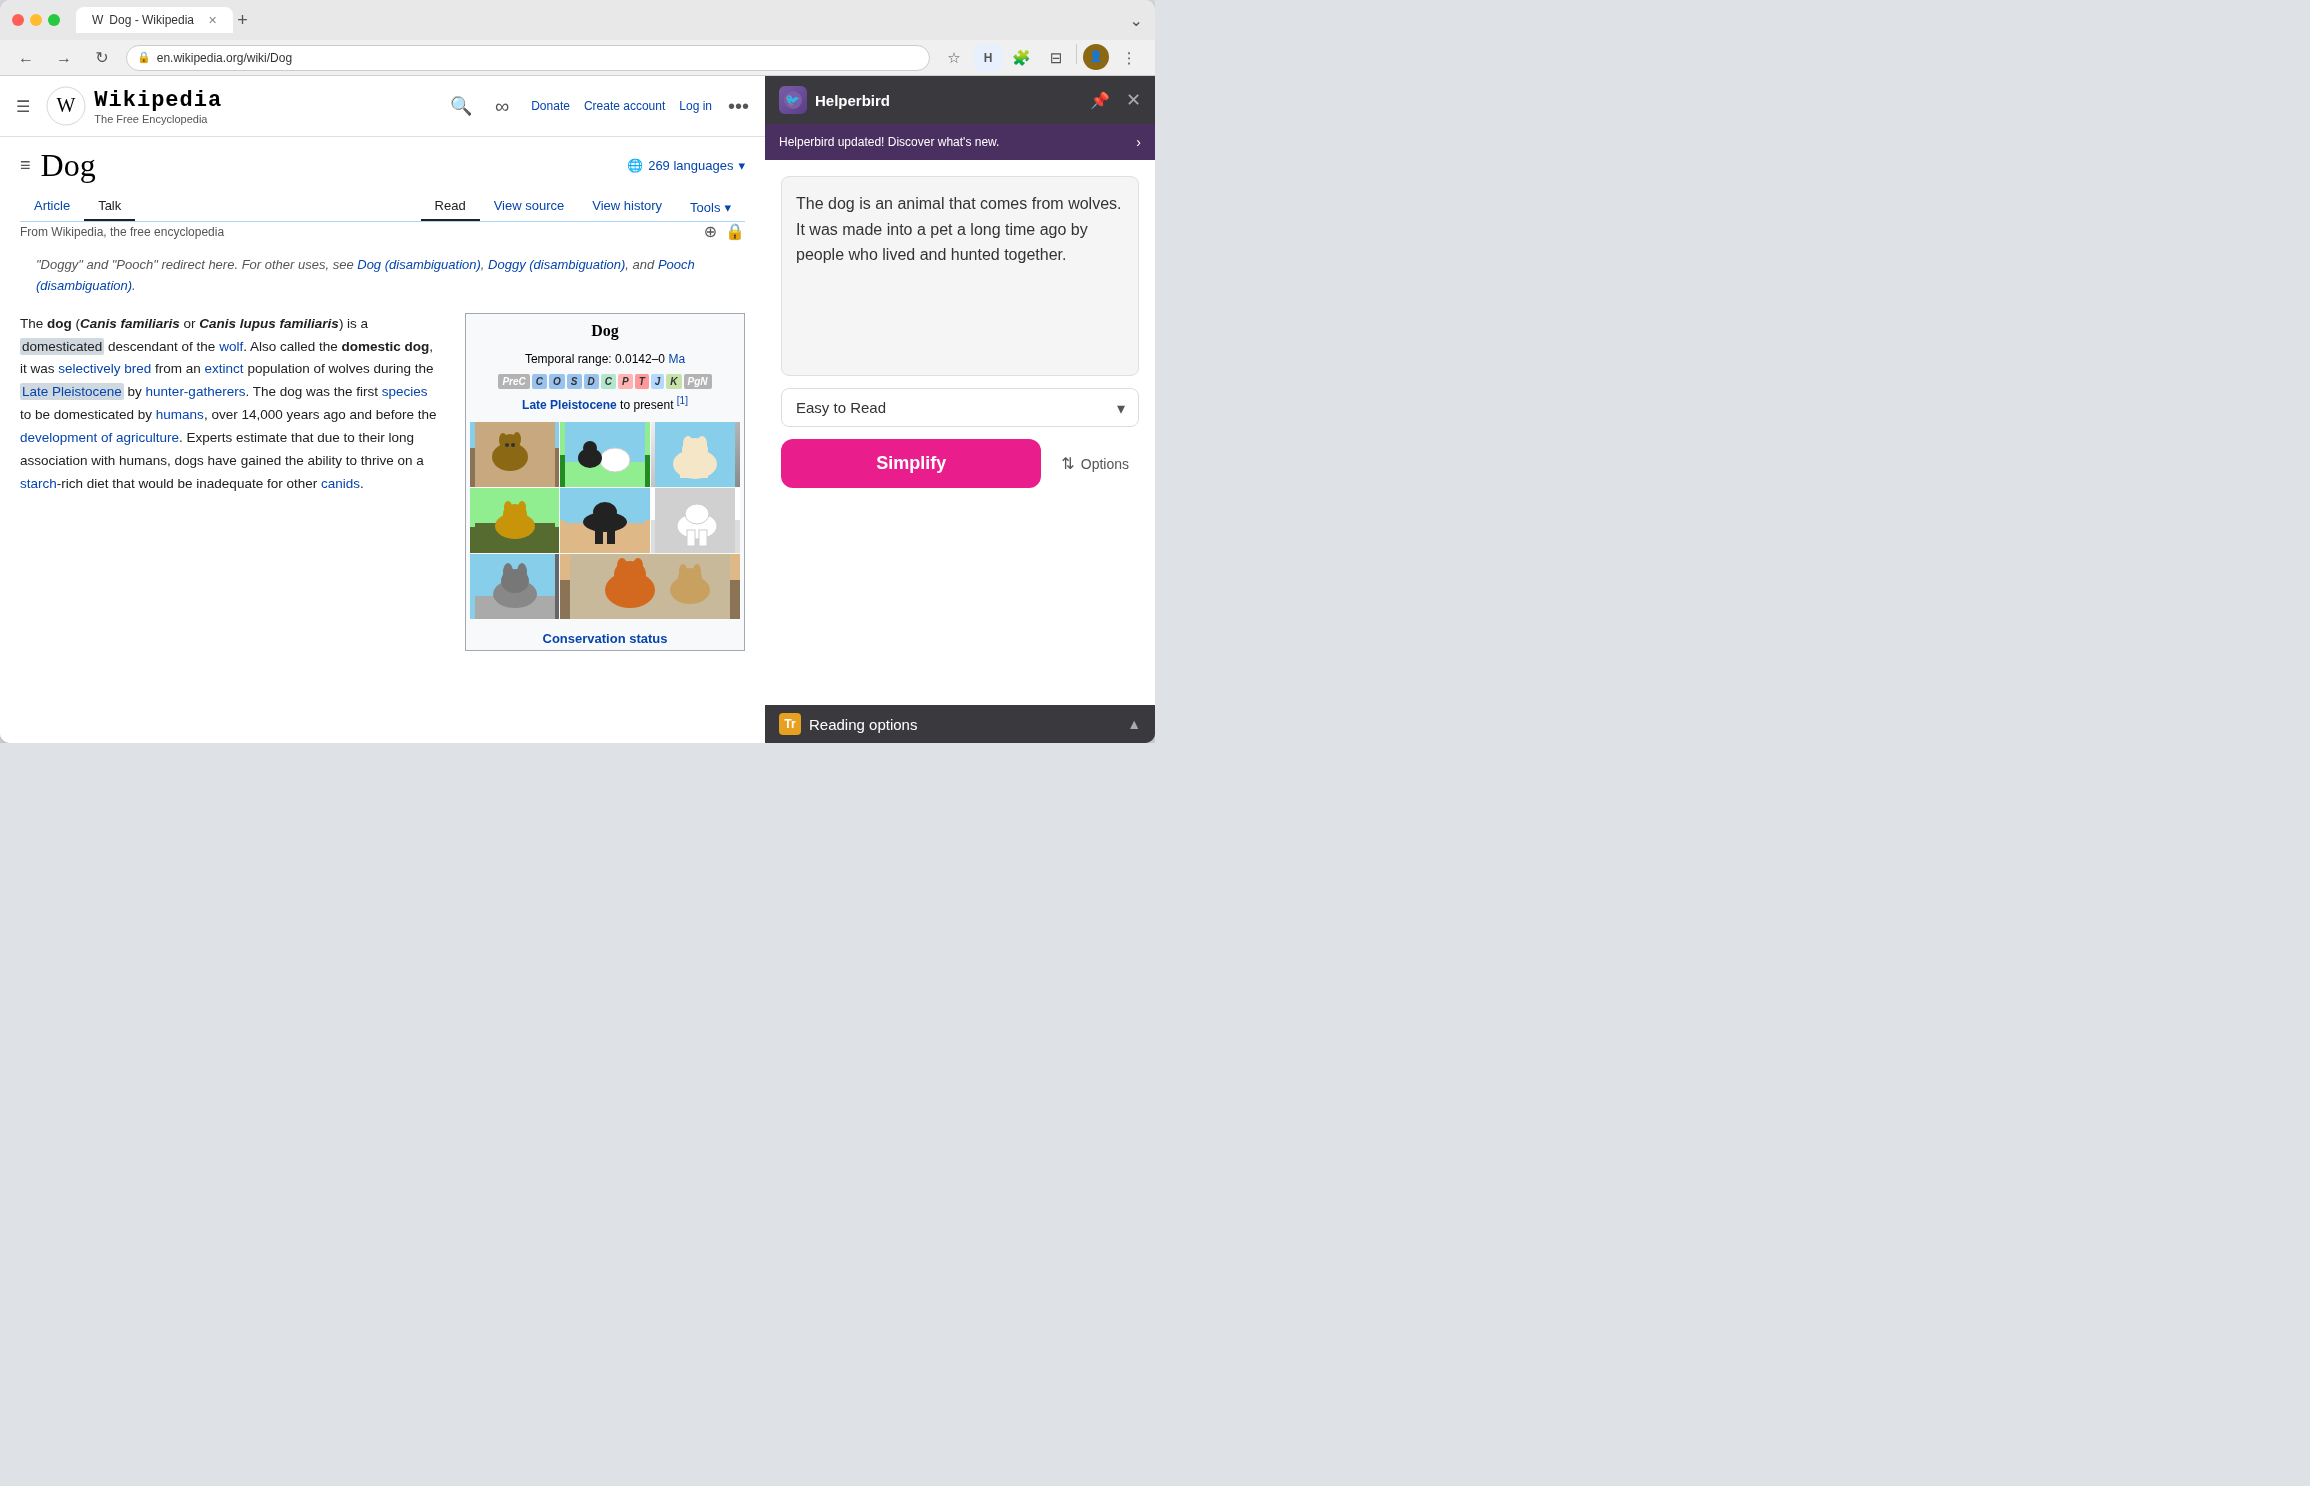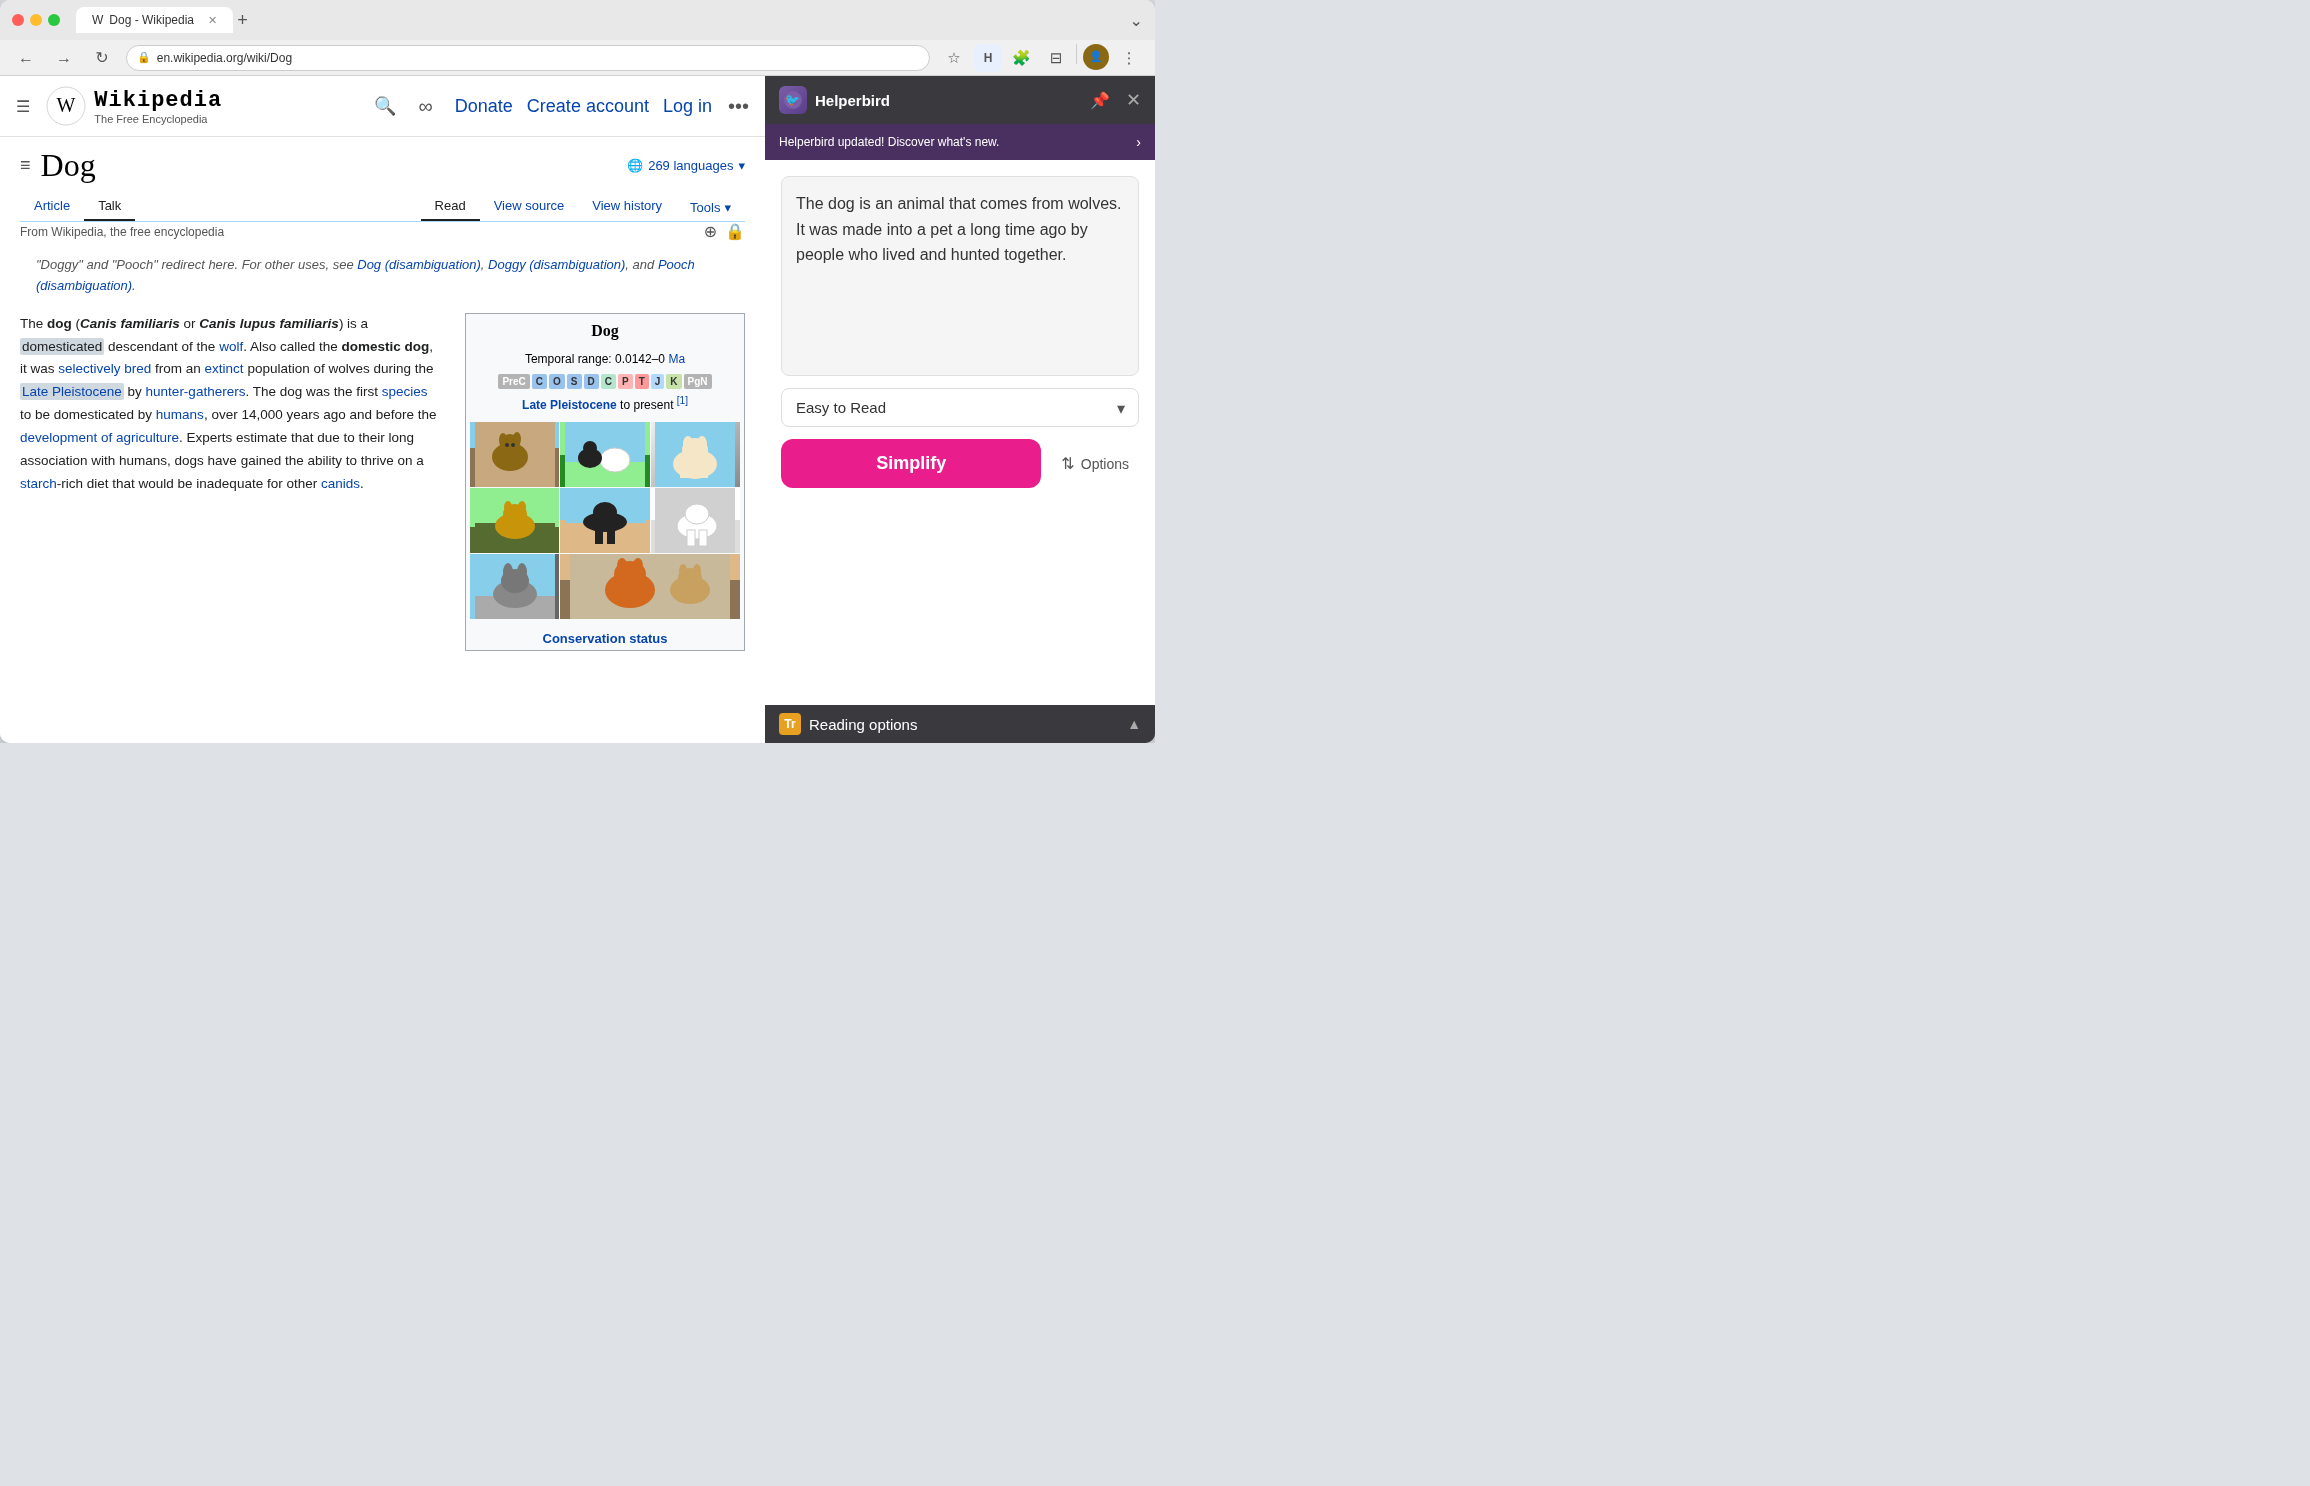--- a/index.html
+++ b/index.html
@@ -44,7 +44,7 @@
     .wiki-search-icon { color: #555; font-size: 18px; cursor: pointer; }
     .wiki-infinity { font-size: 20px; color: #555; cursor: pointer; margin-left: 10px; }
     .wiki-links { display: flex; gap: 14px; align-items: center; margin-left: 10px; }
-    .wiki-link { color: #0645ad; font-size: 18px; text-decoration: none; cursor: pointer; }
+    .wiki-link { color: #0645ad; font-size: 12px; text-decoration: none; cursor: pointer; }
     .wiki-dots { font-size: 20px; color: #555; cursor: pointer; margin-left: 4px; }
 
     .wiki-body { padding: 10px 20px 20px; }

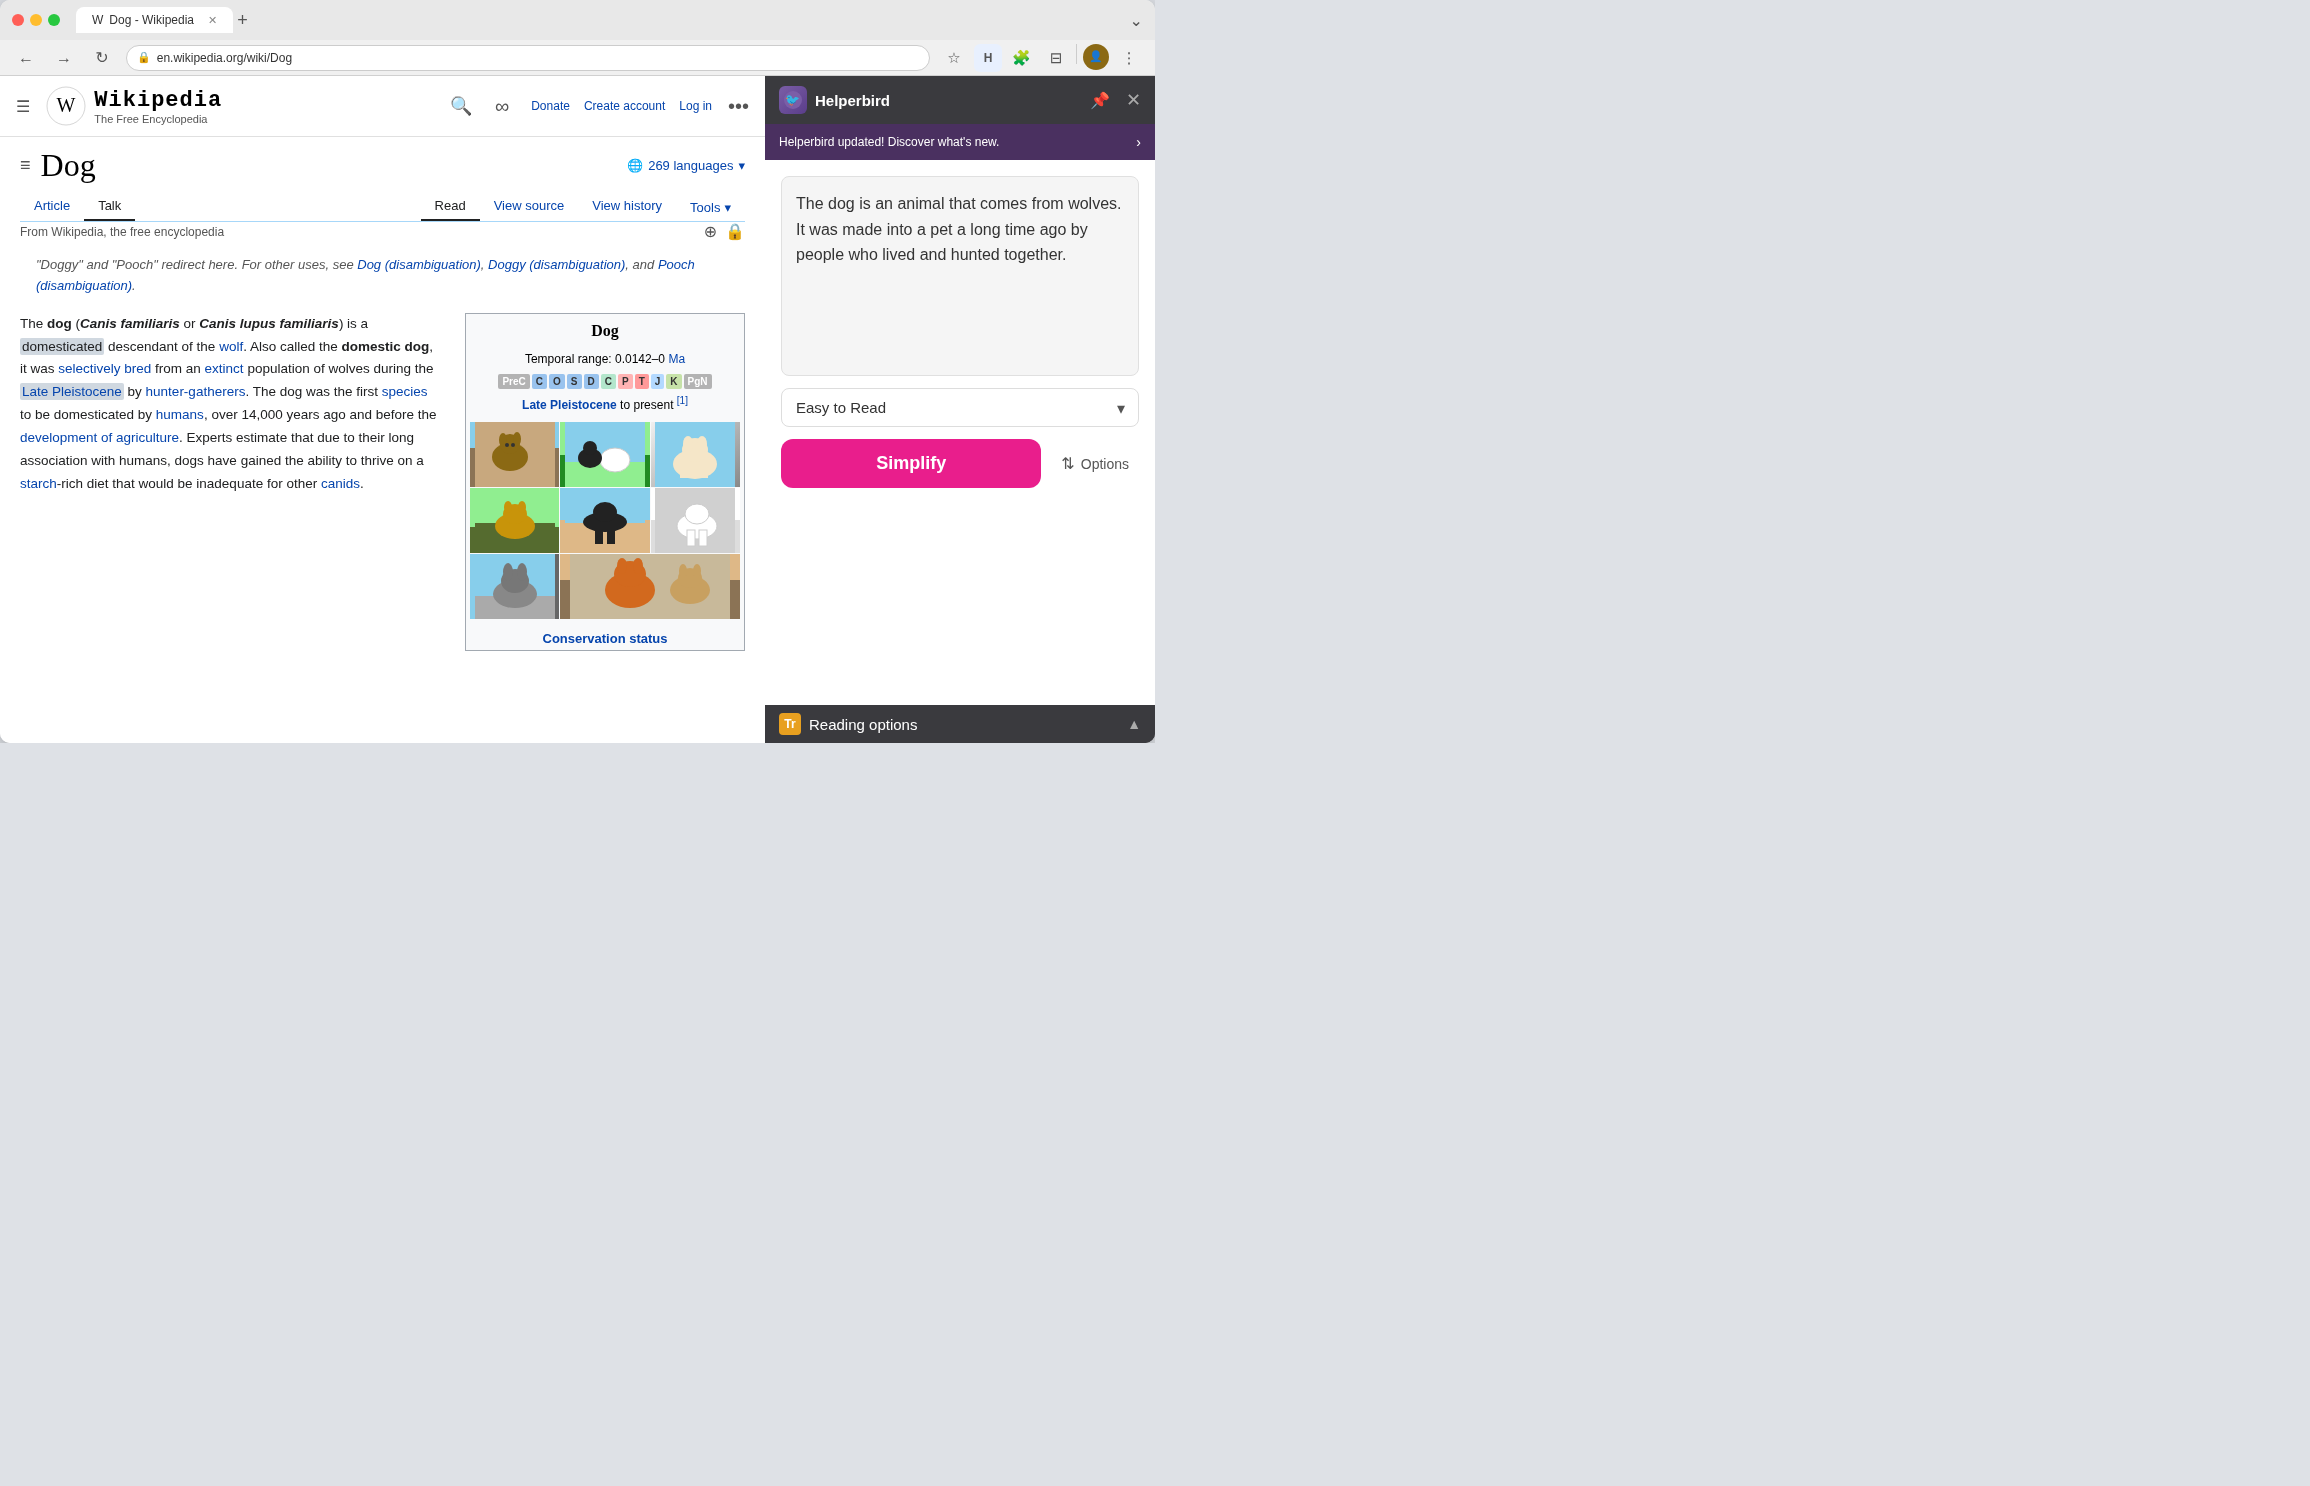--- a/index.html
+++ b/index.html
@@ -83,7 +83,7 @@
     .wiki-infobox-temporal { text-align: center; font-size: 12px; padding: 4px; }
     .wiki-infobox-temporal a { color: #0645ad; }
     .timescale-bar { display: flex; justify-content: center; margin: 4px; gap: 2px; flex-wrap: wrap; }
-    .ts-item { font-size: 10px; padding: 2px 4px; border-radius: 2px; color: white; font-weight: bold; cursor: pointer; }
+    .ts-item { font-size: 10px; padding: 2px 4px; border-radius: 2px; color: white; font-weight: bold; cursor: pointer; font-style: italic; }
     .ts-prec { background: #b3b3b3; }
     .ts-c { background: #99c3ee; color: #333; }
     .ts-e { background: #99c3ee; color: #333; }

